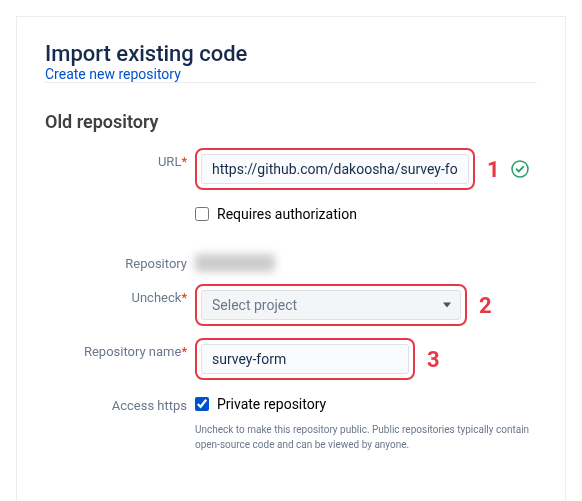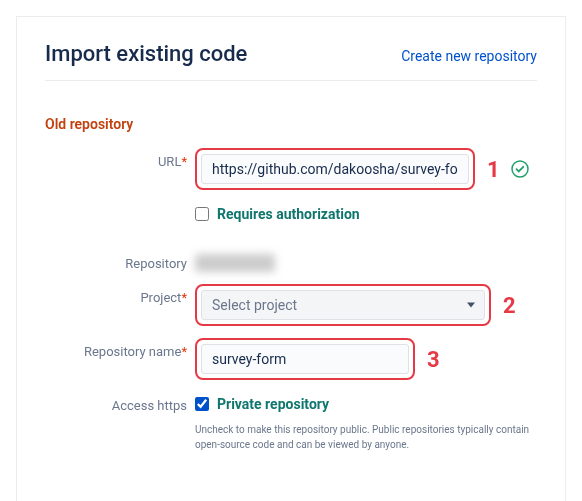--- a/index.html
+++ b/index.html
@@ -20,9 +20,9 @@
       display: flex;
       justify-content: space-between;
       align-items: baseline;
-      padding-bottom: 14px;
       border-bottom: 1px solid #ebecf0;
-      margin-bottom: 35px;
+      margin-bottom: 28px;
+      flex-direction: column;
     }
     .title {
       font-size: 22px;

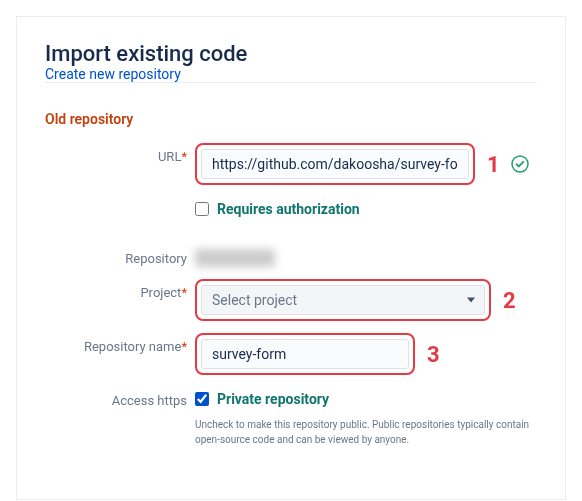--- a/index.html
+++ b/index.html
@@ -37,9 +37,9 @@
       text-align: right;
     }
     .section-title {
-      font-size: 14px;
+      font-size: 18px;
       font-weight: 600;
-      color: #c2410c;
+      color: #404040;
       margin-bottom: 16px;
     }
     .section { margin-bottom: 28px; }

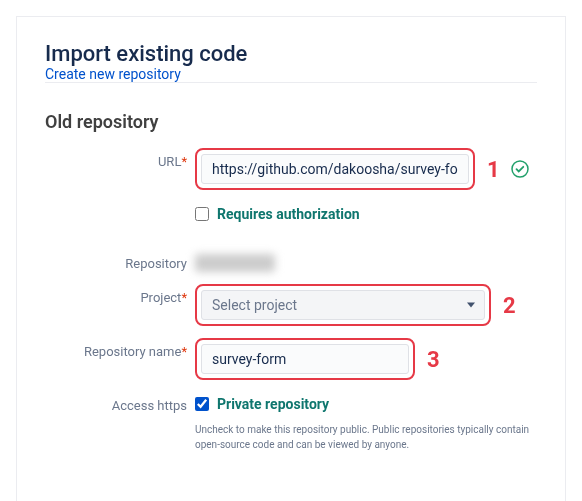--- a/index.html
+++ b/index.html
@@ -136,7 +136,7 @@
       width: 14px; height: 14px;
       accent-color: #0052cc;
     }
-    .checkbox-label { font-size: 14px; color: #0f766e; font-weight: bold; }
+    .checkbox-label { font-size: 14px; color: #000000; }
     .help-text {
       font-size: 10px;
       color: #6b778c;

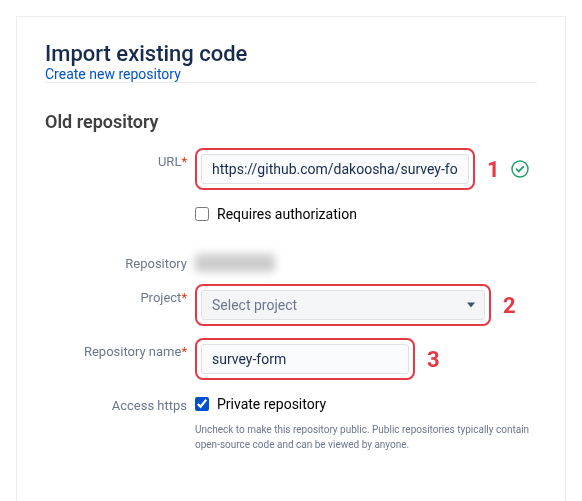--- a/index.html
+++ b/index.html
@@ -202,7 +202,7 @@
     </div>
 
     <div class="form-row">
-      <div class="form-label required">Project</div>
+      <div class="form-label required">Uncheck</div>
       <div class="form-control">
         <div class="hl">
           <div class="select-wrap">

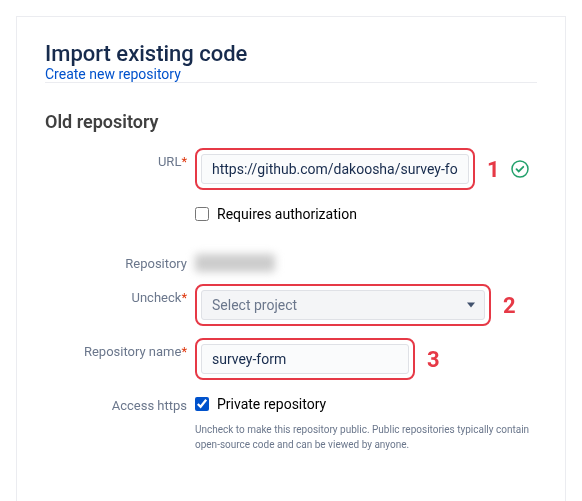--- a/index.html
+++ b/index.html
@@ -95,7 +95,7 @@
       position: relative;
       font-family: inherit;
     }
-    .select-wrap { position: relative; width: 284px; }
+    .select-wrap { position: relative; width: 260px; }
     .select-wrap::after {
       content: "";
       position: absolute;

